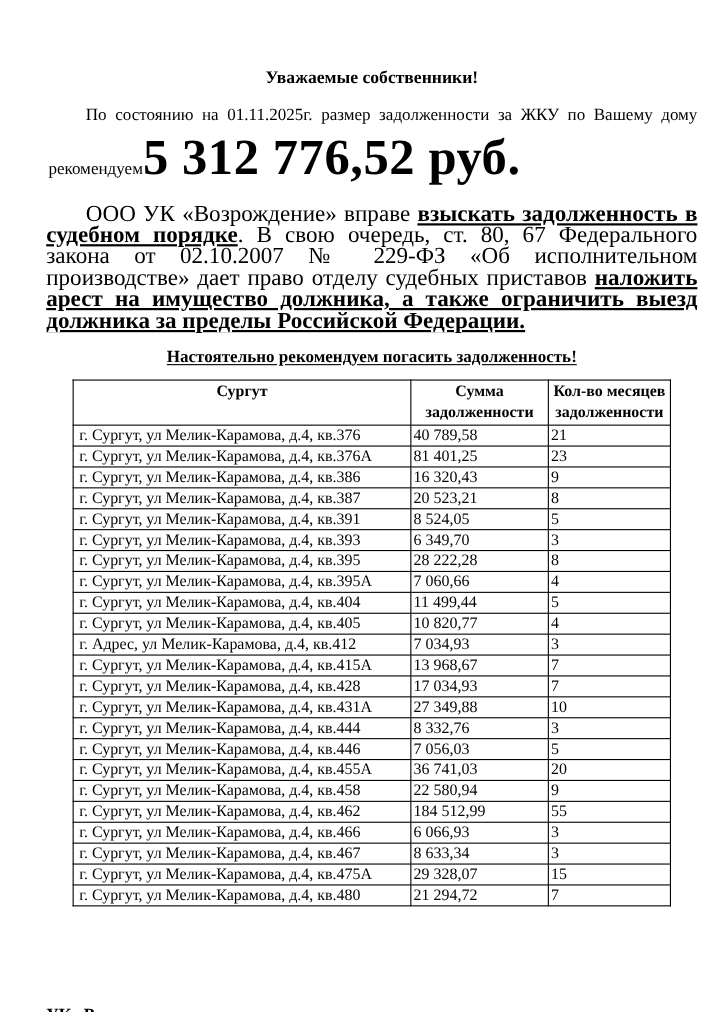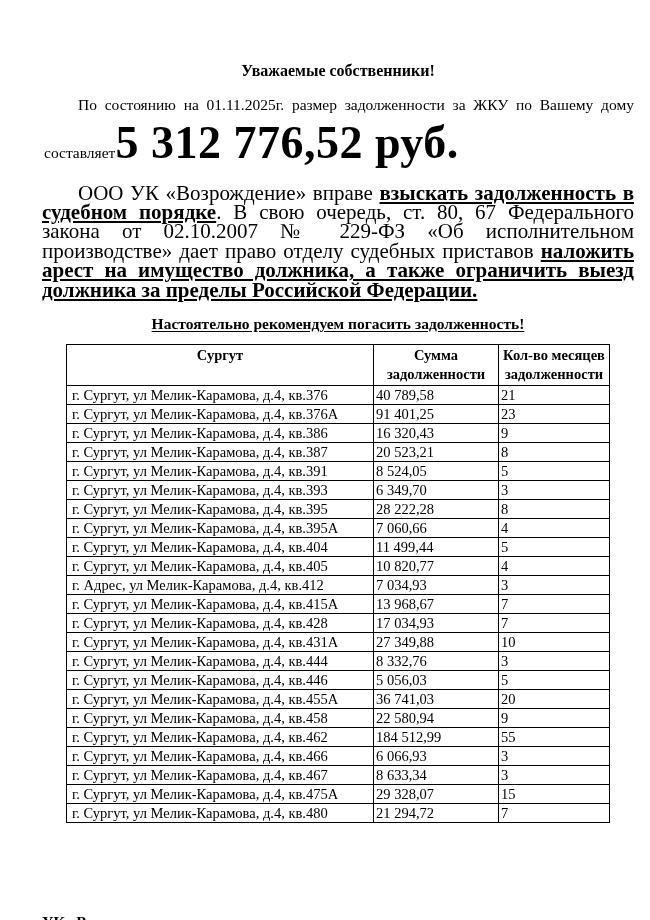--- a/index.html
+++ b/index.html
@@ -117,7 +117,7 @@
 
   <p class="intro"><span>По состоянию на 01.11.2025г.  размер задолженности за ЖКУ по Вашему дому</span></p>
 
-  <div class="amount-line"><span class="amount-prefix">составляет</span><span class="amount">5 312 776,52 руб.</span></div>
+  <div class="amount-line"><span class="amount-prefix">рекомендуем</span><span class="amount">5 312 776,52 руб.</span></div>
 
   <p class="legal"><span>ООО УК «Возрождение» вправе </span><span class="emph">взыскать задолженность в судебном порядке</span><span>. В свою очередь, ст. 80, 67 Федерального закона от 02.10.2007 № 229-ФЗ «Об исполнительном производстве» дает право отделу судебных приставов </span><span class="emph">наложить арест на имущество должника, а также ограничить выезд должника за пределы Российской Федерации.</span></p>
 

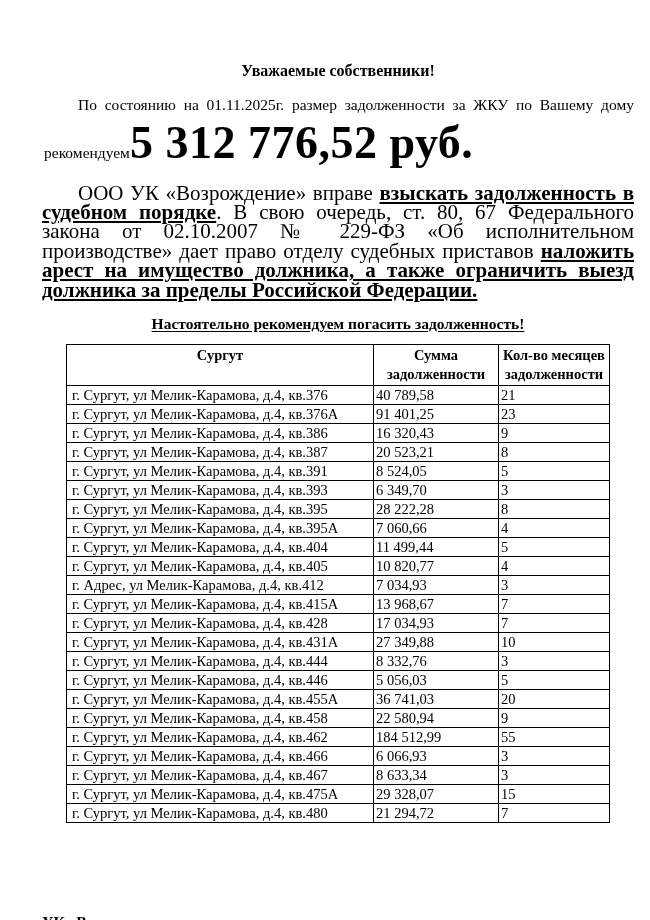--- a/index.html
+++ b/index.html
@@ -144,7 +144,7 @@
         </tr>
         <tr>
           <td class="addr">г. Сургут, ул Мелик-Карамова, д.4, кв.376А</td>
-          <td class="num">91 401,25</td>
+          <td class="num">81 401,25</td>
           <td class="num">23</td>
         </tr>
         <tr>

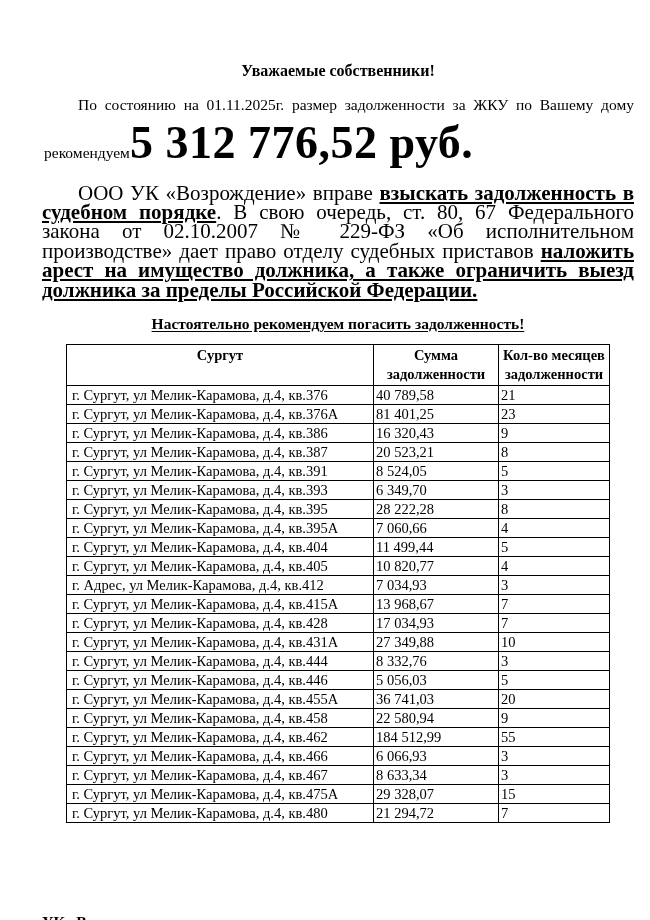--- a/index.html
+++ b/index.html
@@ -214,7 +214,7 @@
         </tr>
         <tr>
           <td class="addr">г. Сургут, ул Мелик-Карамова, д.4, кв.446</td>
-          <td class="num">5 056,03</td>
+          <td class="num">7 056,03</td>
           <td class="num">5</td>
         </tr>
         <tr>

